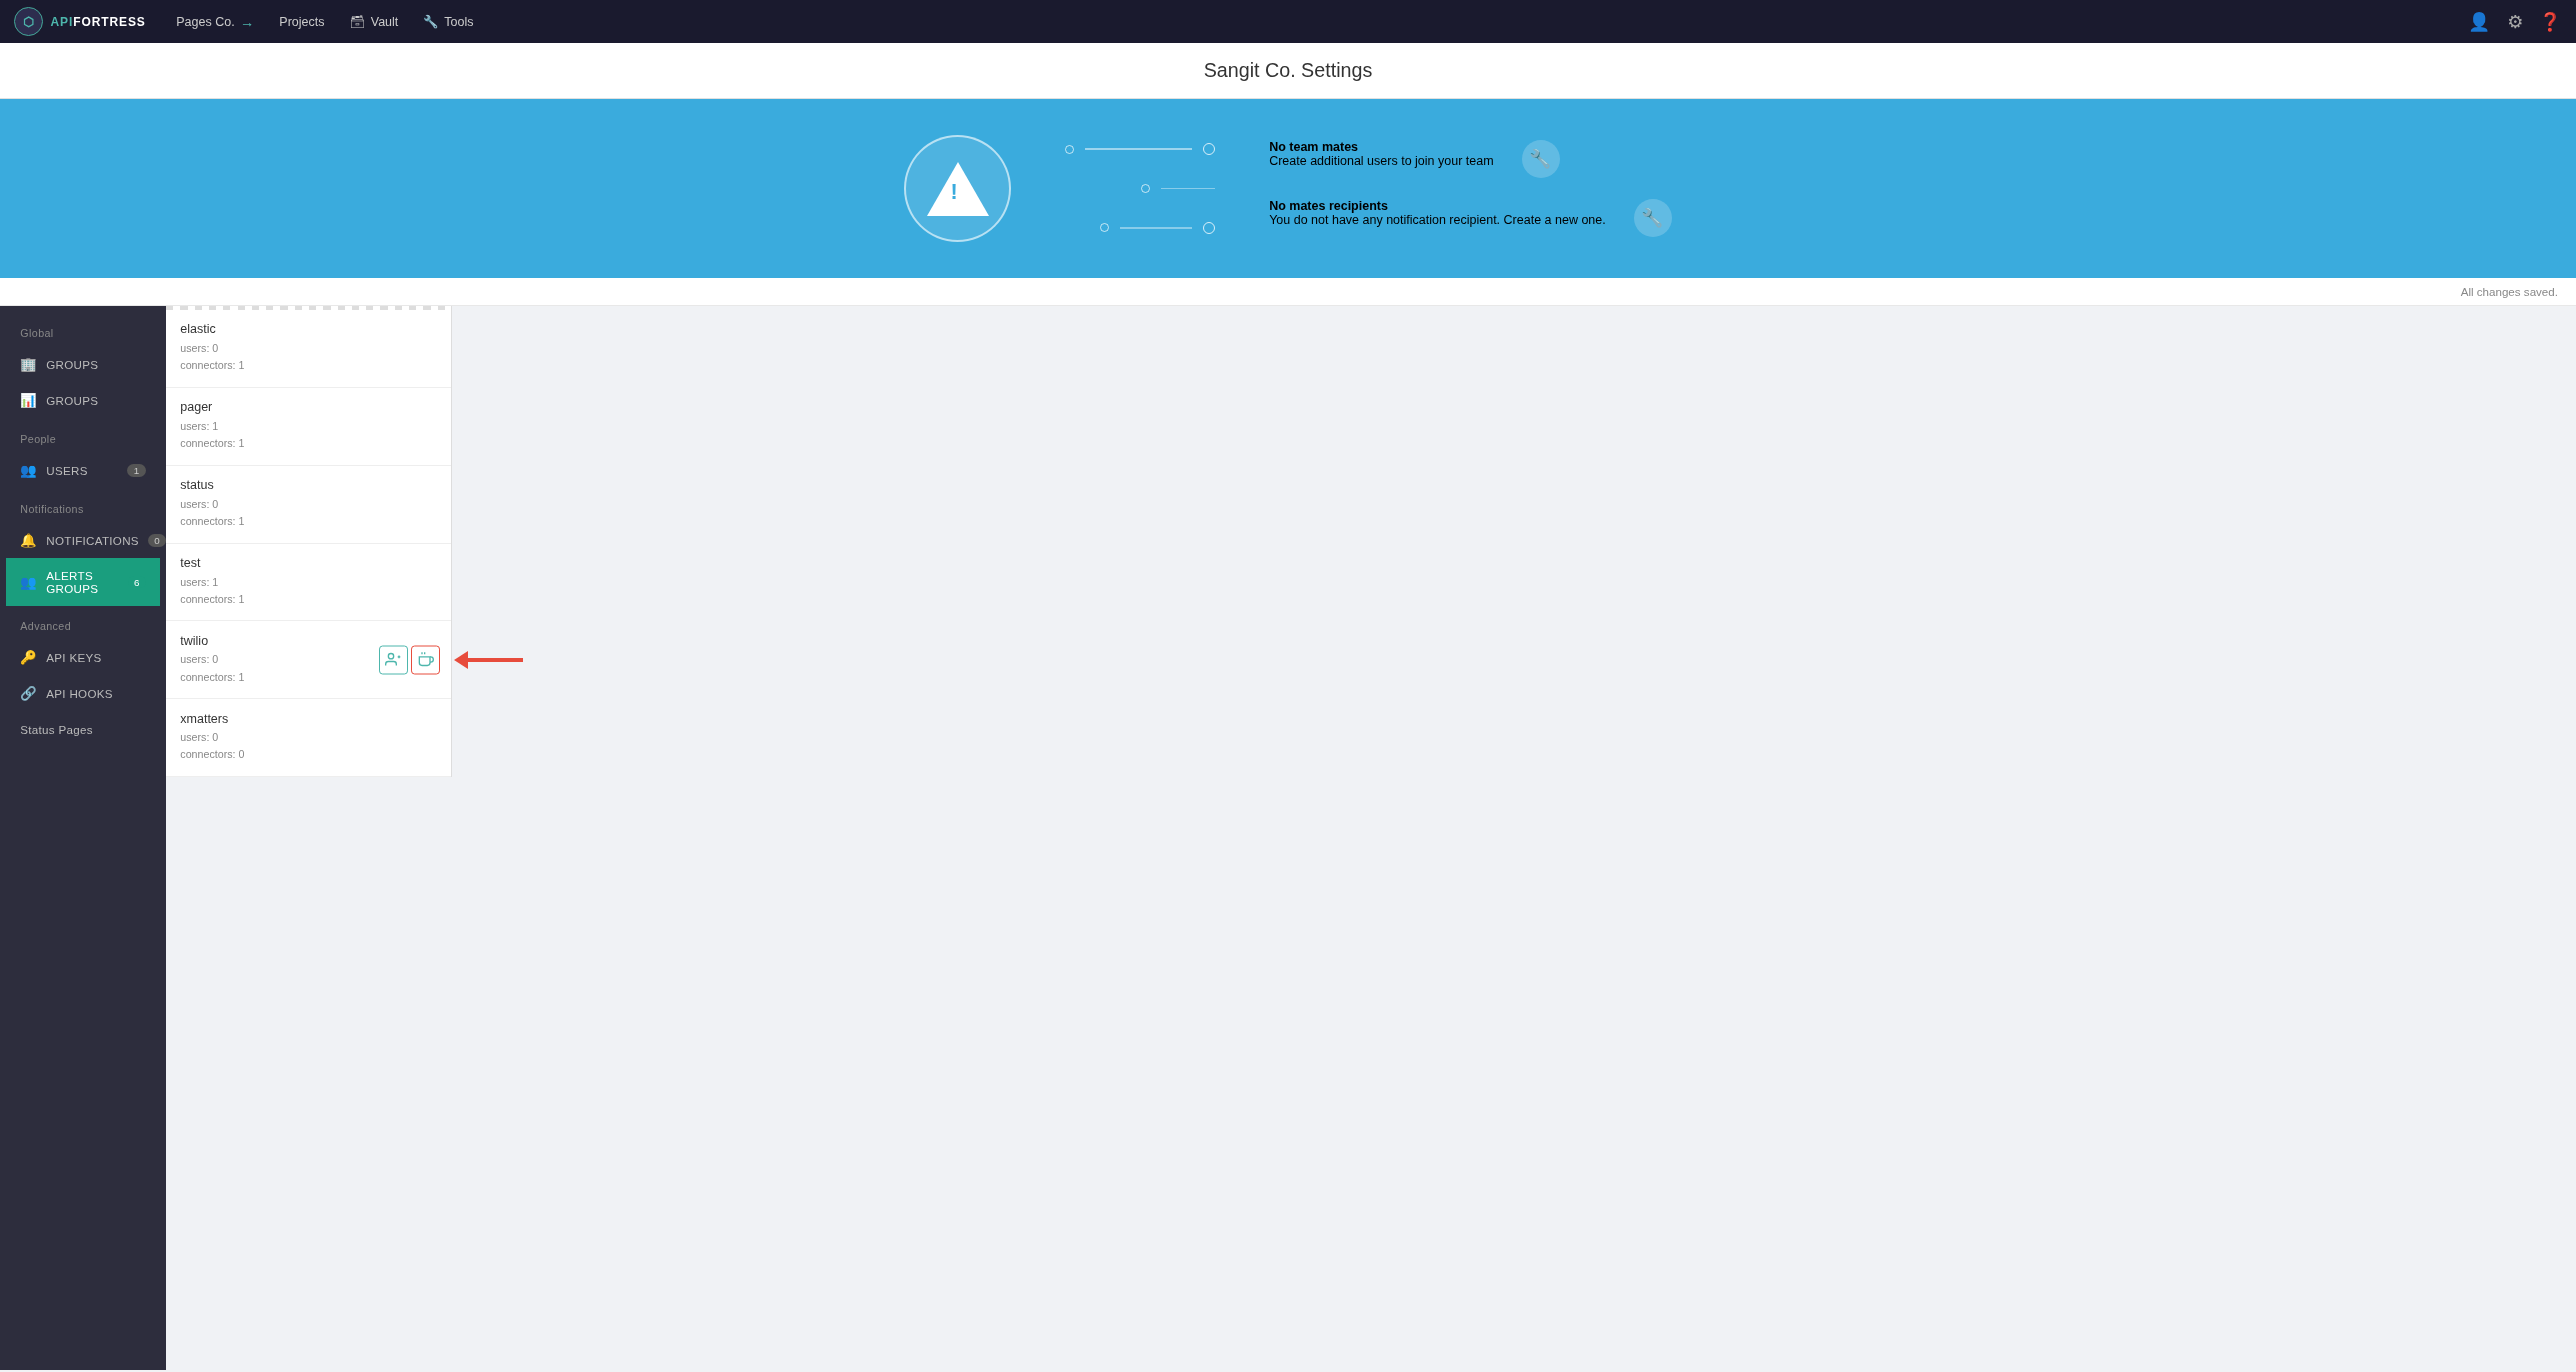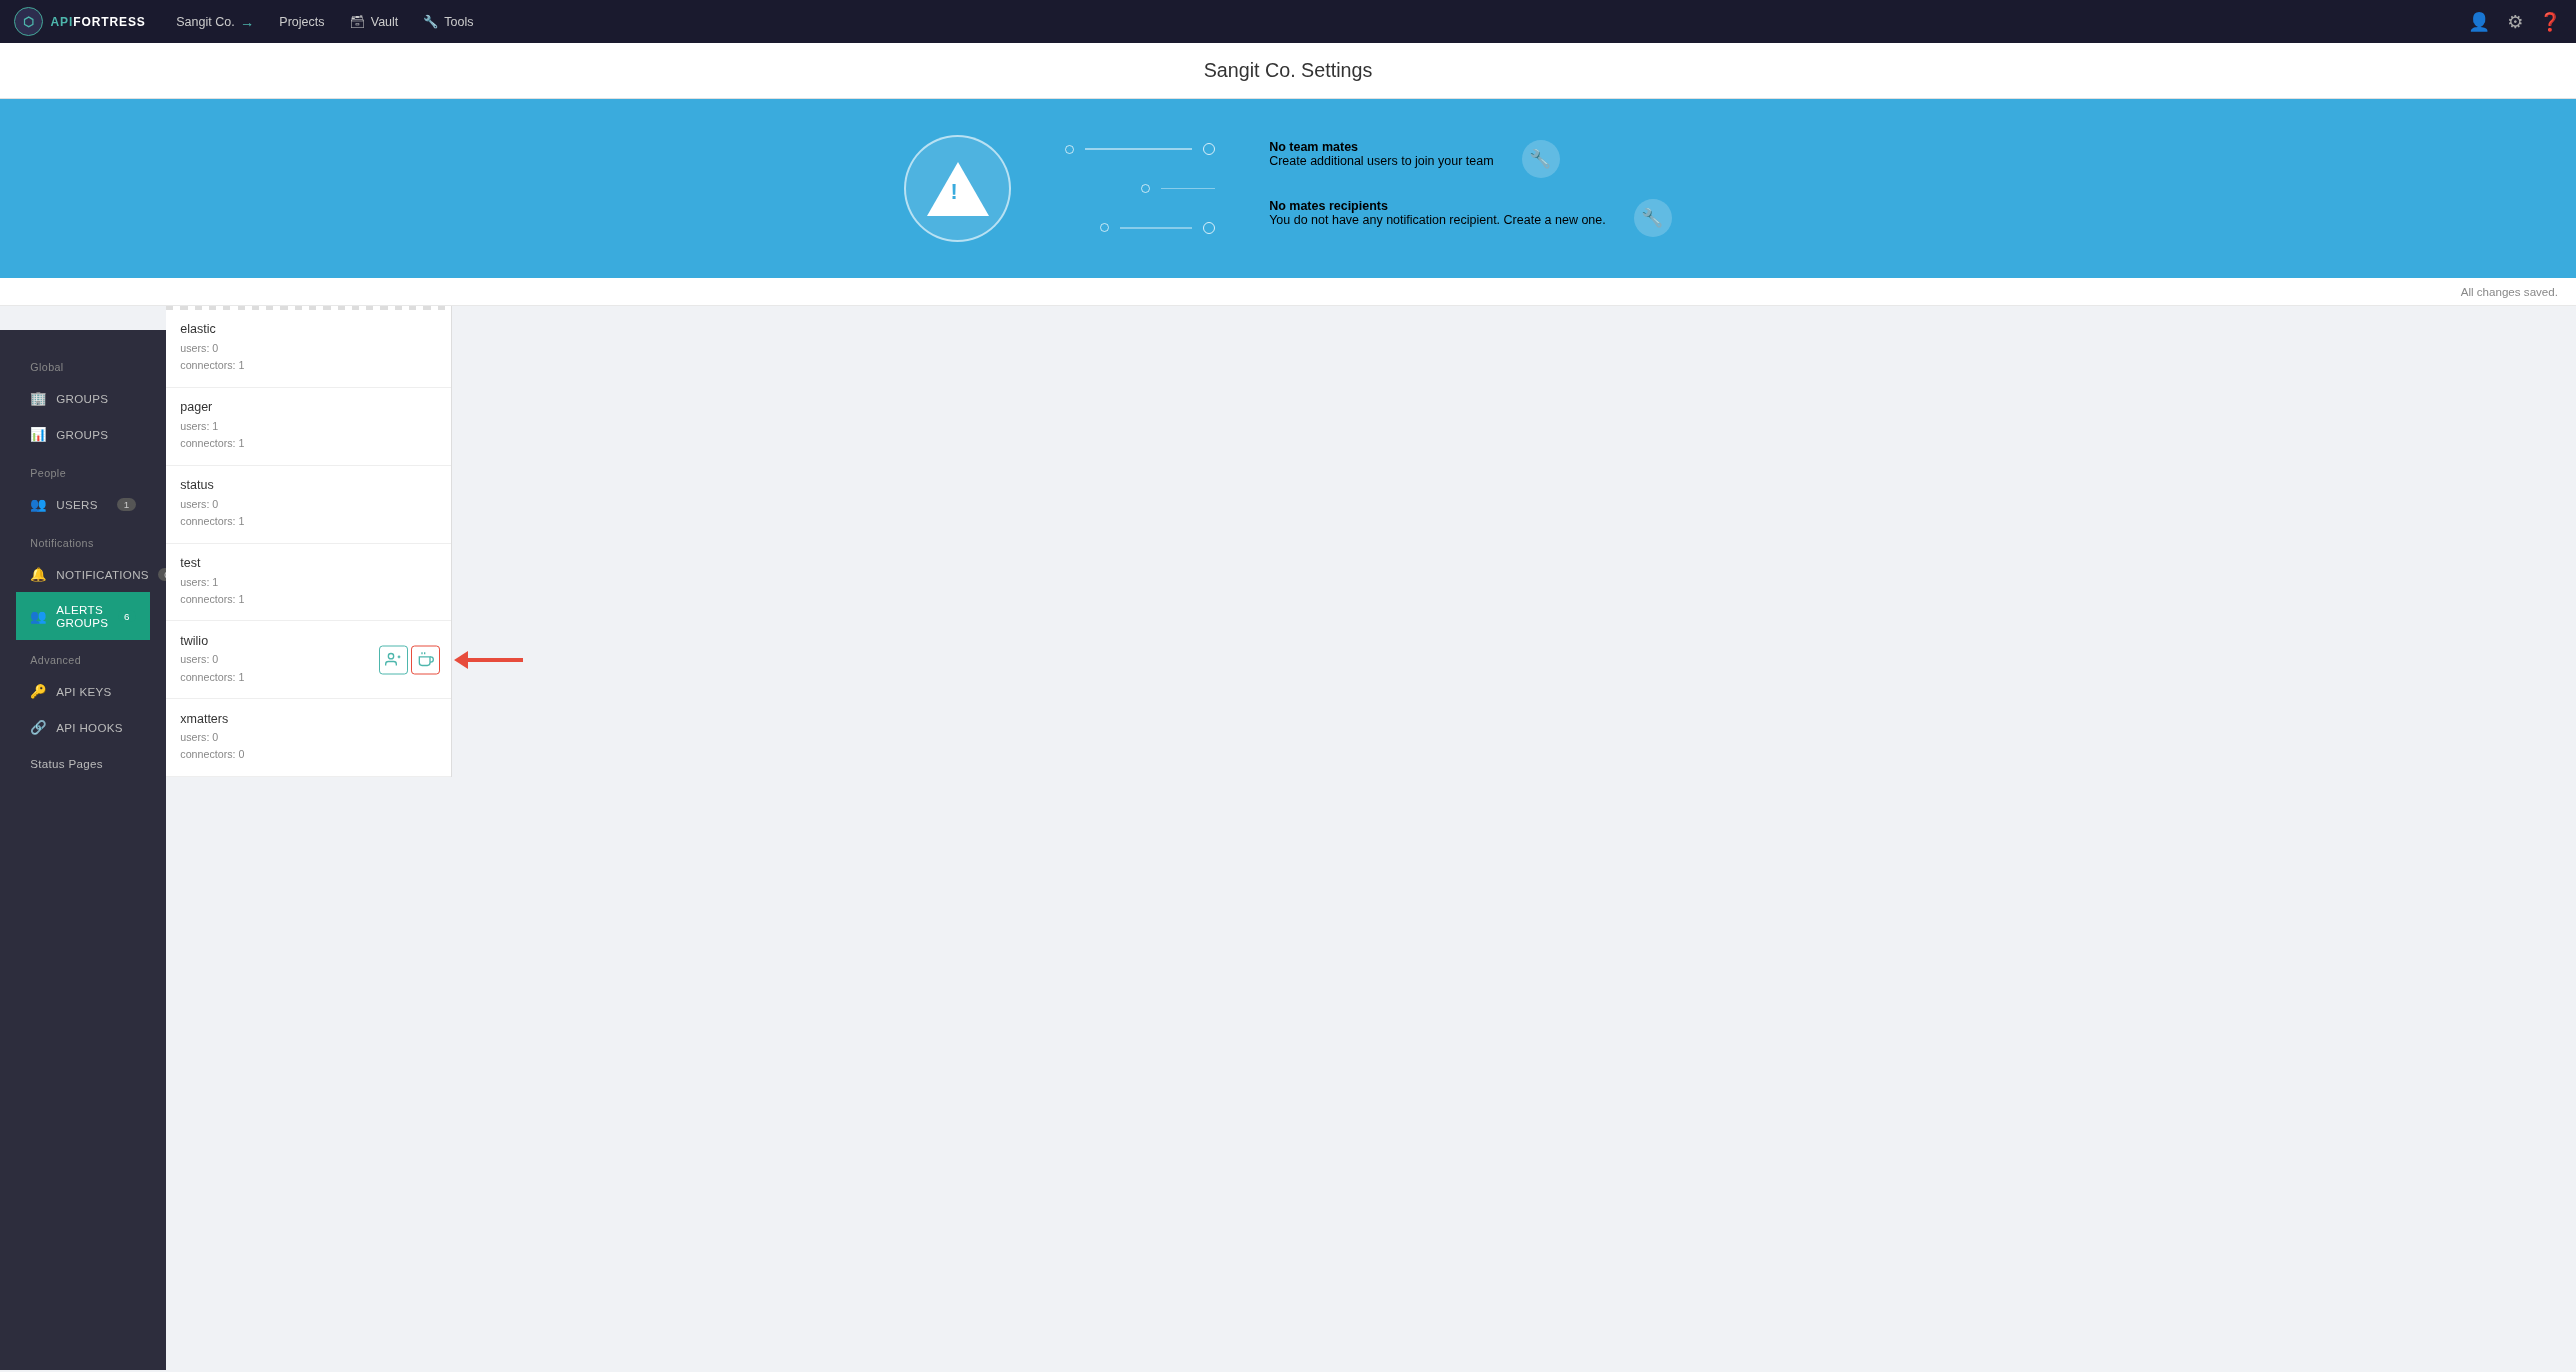--- a/index.html
+++ b/index.html
@@ -235,7 +235,7 @@
   </div>
 
   <div class="nav-item">
-    <span>Sangit Co.</span>
+    <span>Pages Co.</span>
     <span class="nav-arrow">→</span>
   </div>
 

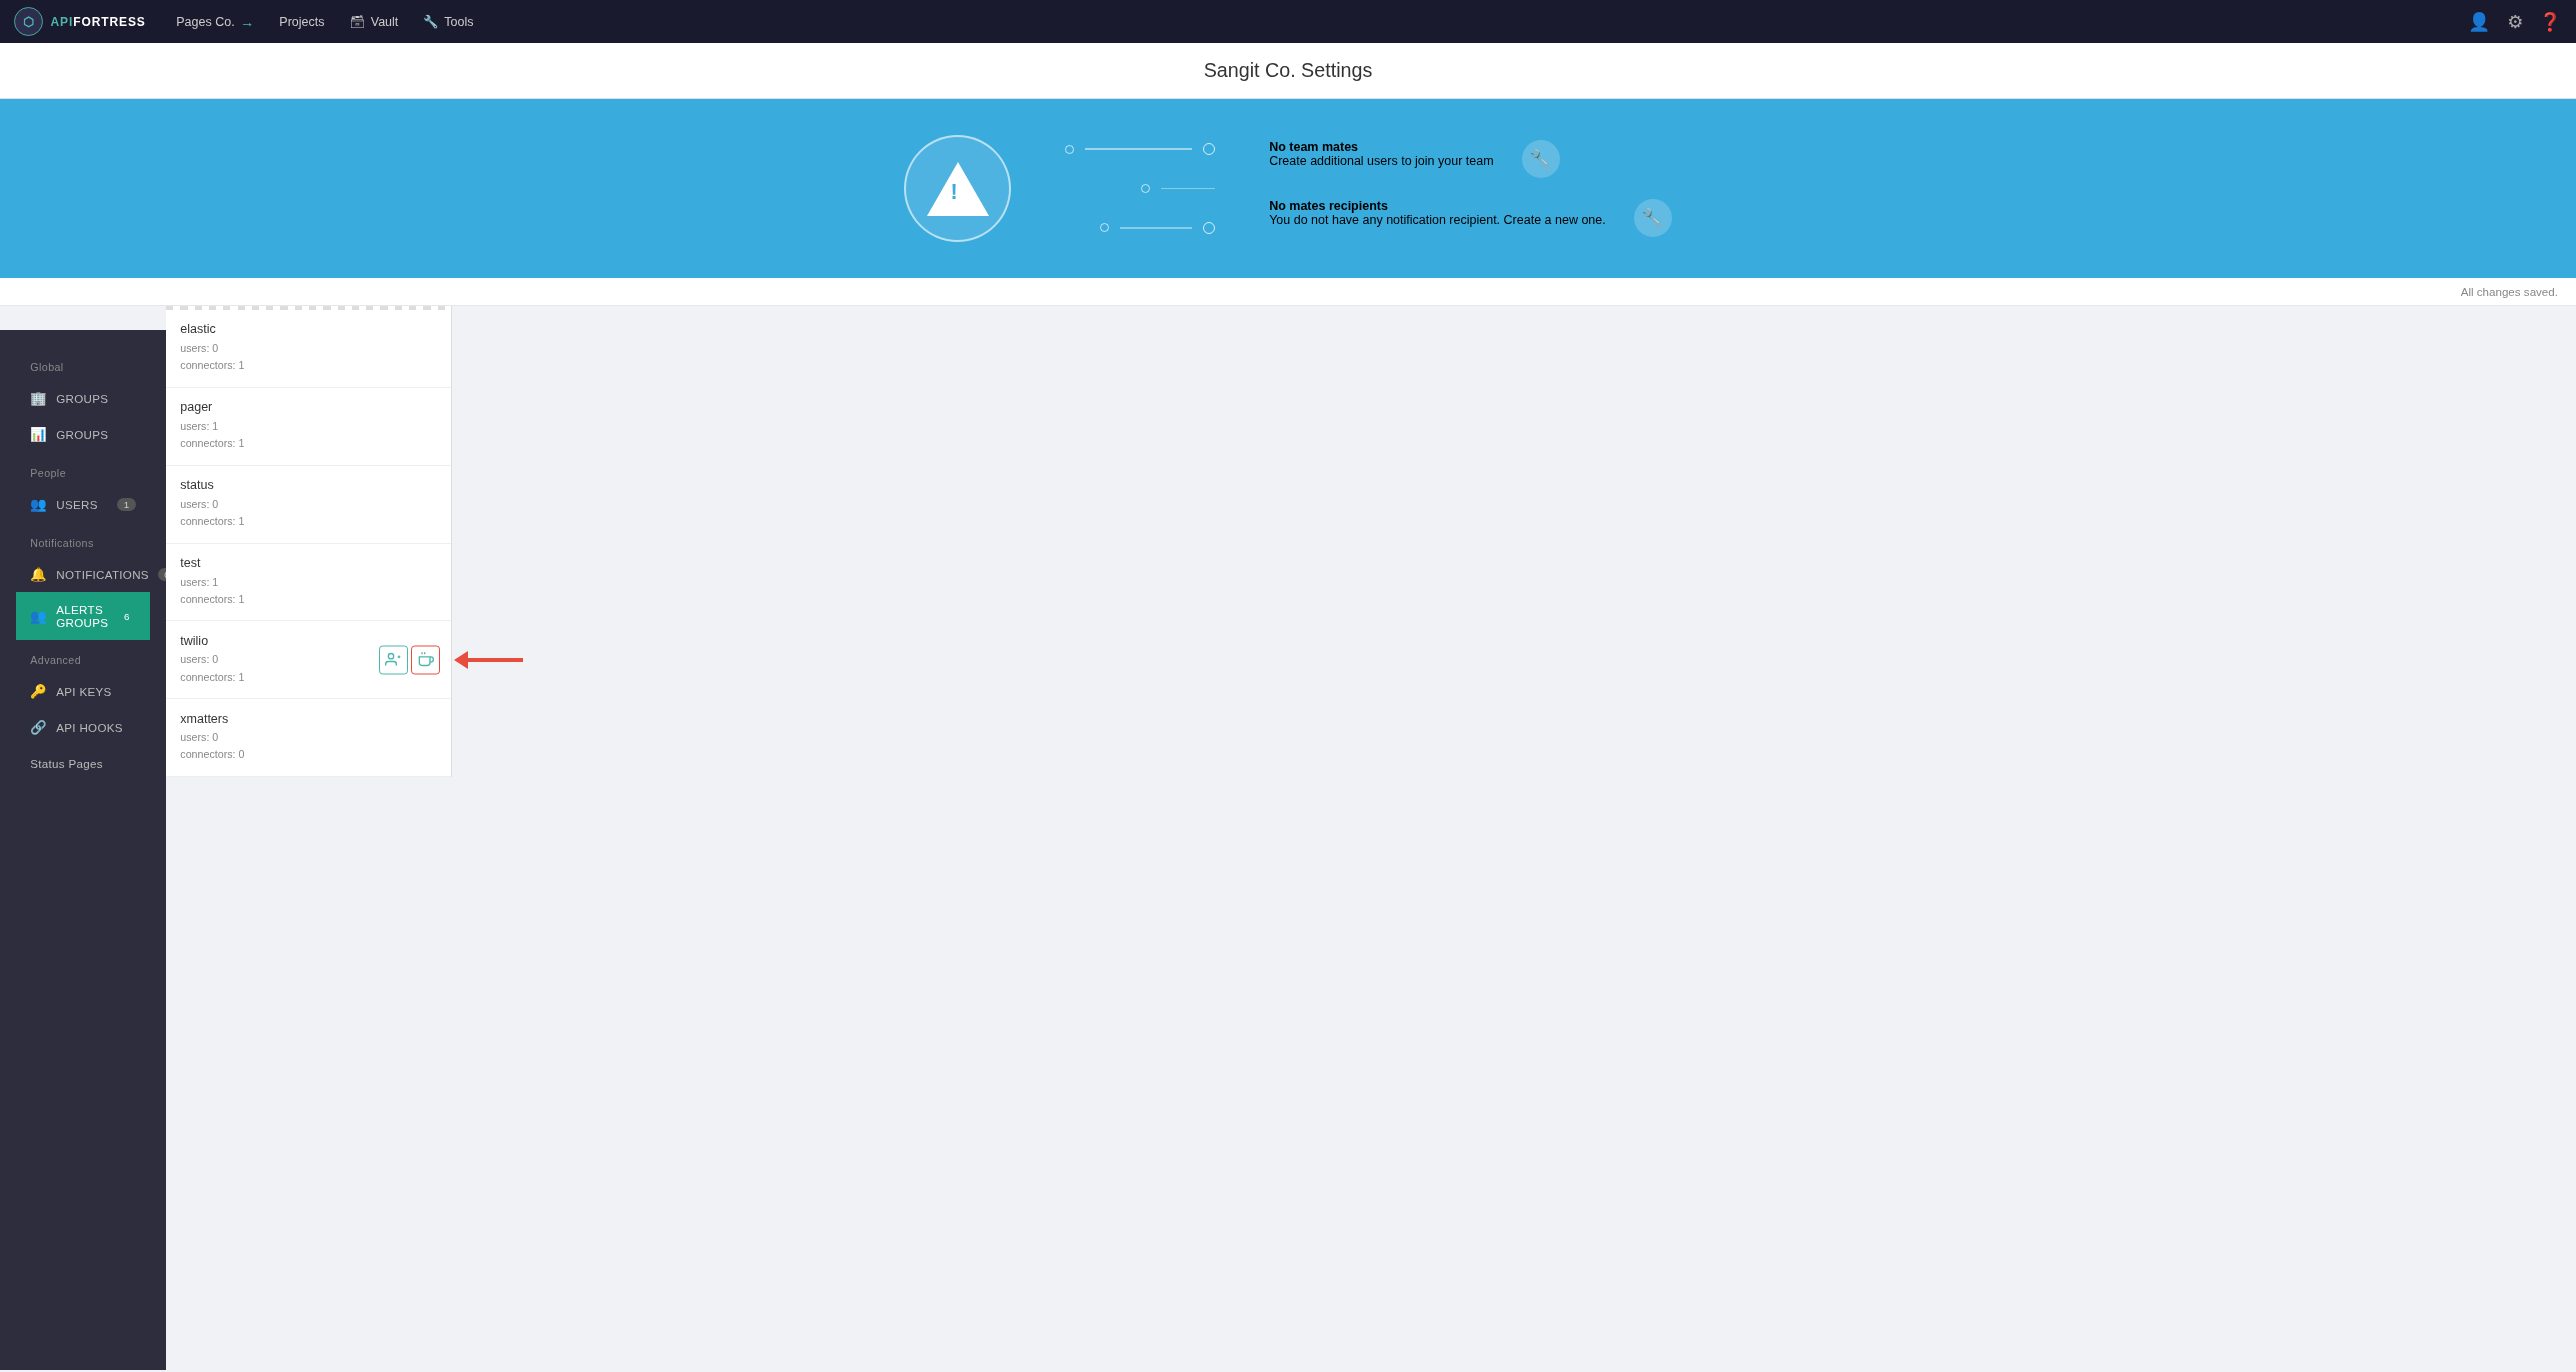--- a/index.html
+++ b/index.html
@@ -141,8 +141,7 @@
       width: 166px;
       background: #2d2d3d;
       flex-shrink: 0;
-      padding: 16px;
-      margin-top: 24px;
+      padding: 6px;
     }
     .sidebar-section-label {
       padding: 14.3px 14.3px 7.2px;

